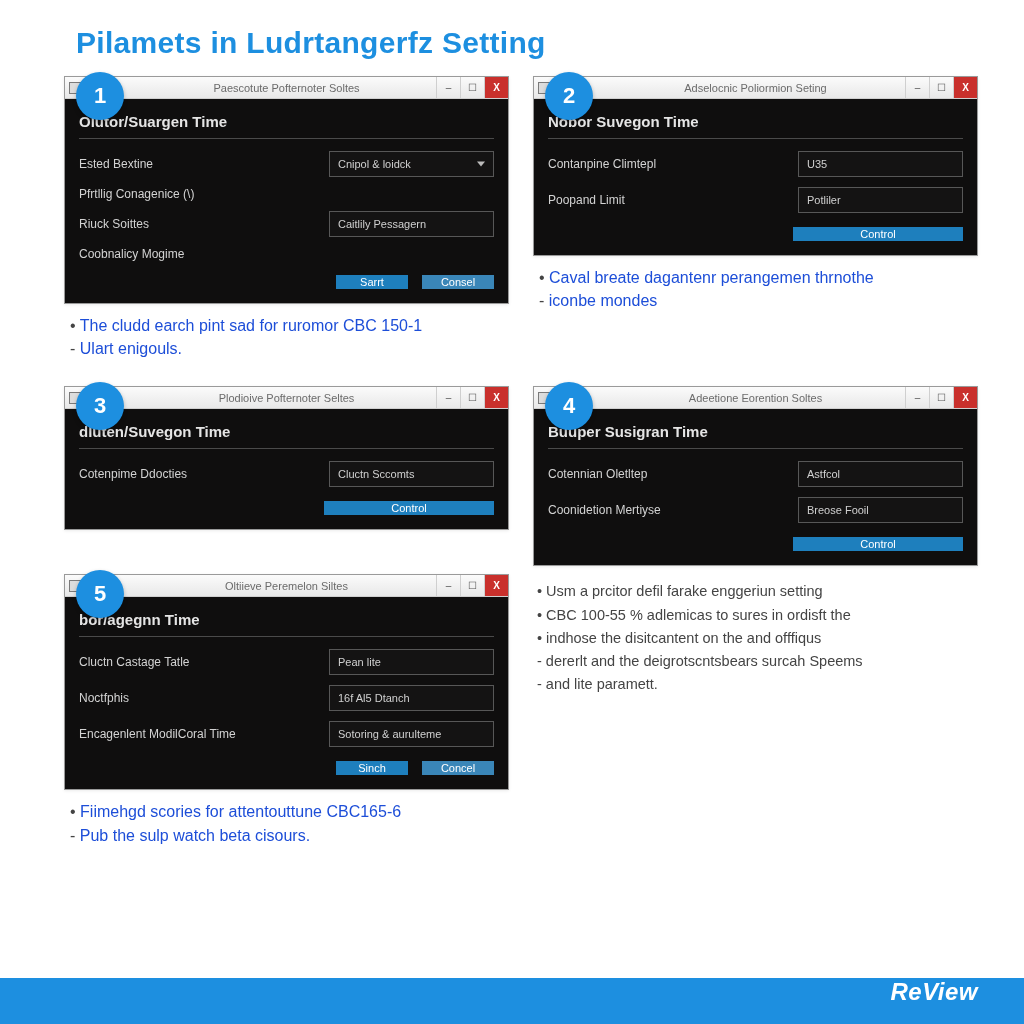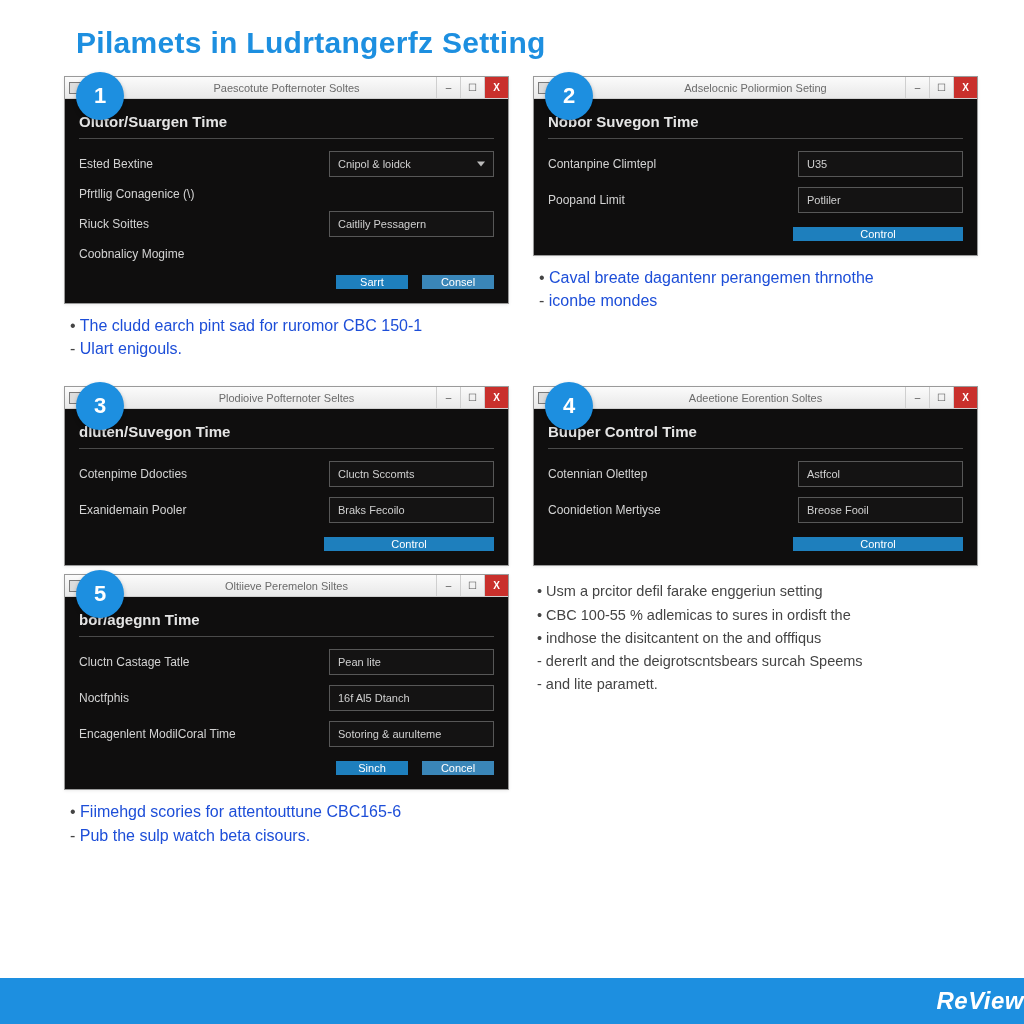--- a/index.html
+++ b/index.html
@@ -155,7 +155,7 @@
           </span>
         </div>
         <div class="client">
-          <div class="section-head">Buuper Control Time</div>
+          <div class="section-head">Buuper Susigran Time</div>
           <div class="row">
             <span class="lbl">Cotennian Oletltep</span>
             <span class="field">Astfcol</span>

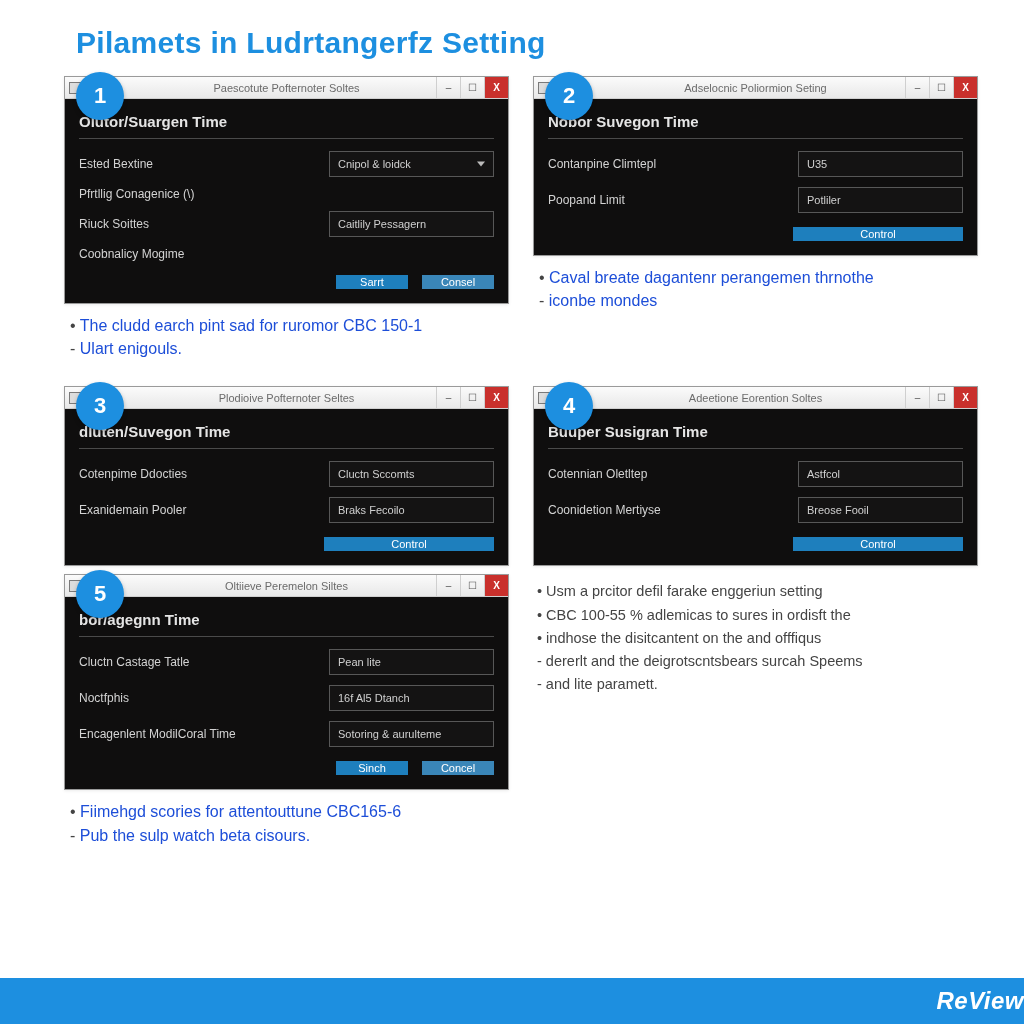--- a/index.html
+++ b/index.html
@@ -132,10 +132,6 @@
             <span class="lbl">Cotenpime Ddocties</span>
             <span class="field">Cluctn Sccomts</span>
           </div>
-          <div class="row">
-            <span class="lbl">Exanidemain Pooler</span>
-            <span class="field">Braks Fecoilo</span>
-          </div>
           <div class="btnrow">
             <button class="btn wide">Control</button>
           </div>

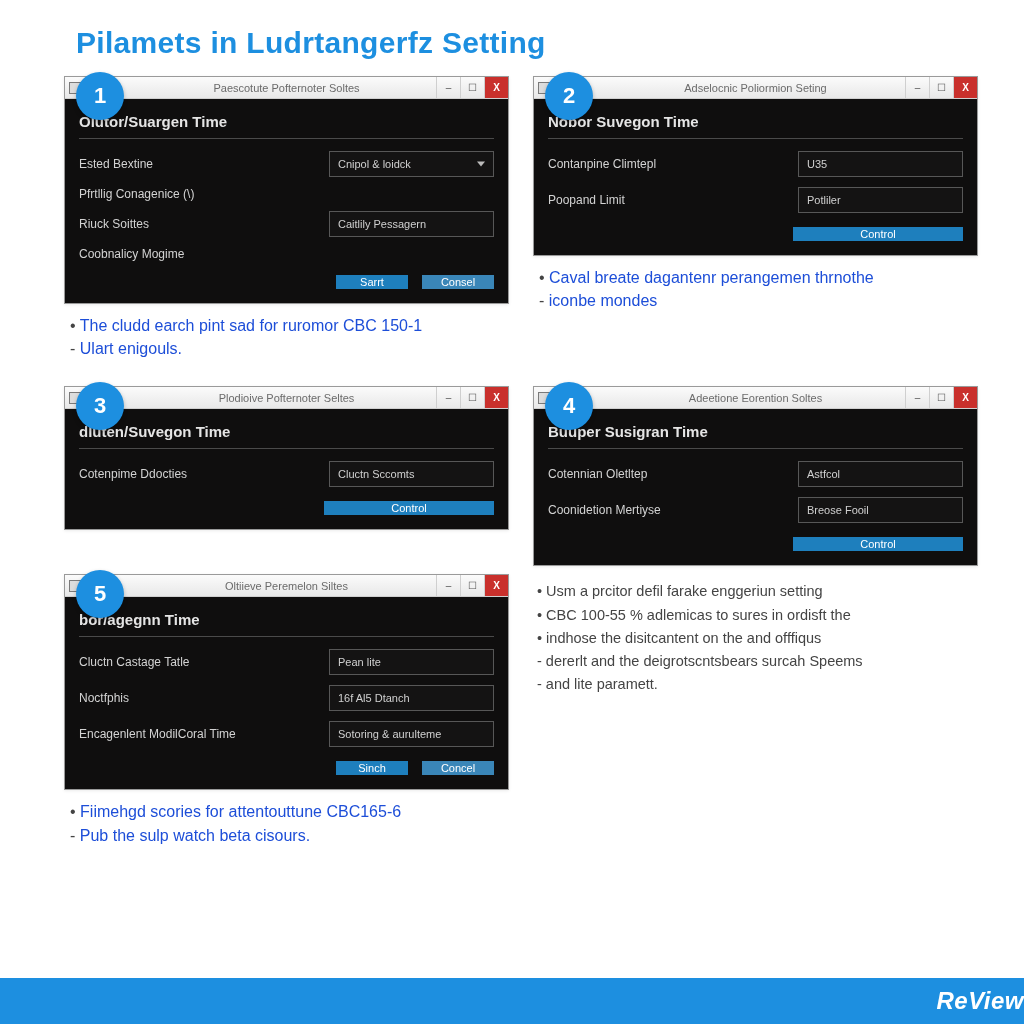--- a/index.html
+++ b/index.html
@@ -30,7 +30,7 @@
   .caption .ln{display:block}
   .caption .ln::before{content:"• ";color:#444}
   .caption .ln.dash::before{content:"- "}
-  .footer{position:absolute;bottom:0;left:0;right:0;height:46px;background:#1d8fe0;display:flex;align-items:center;justify-content:flex-end;}
+  .footer{position:absolute;bottom:0;left:0;right:0;height:46px;background:#1d8fe0;display:flex;justify-content:flex-end;padding-right:46px}
   .footer-logo{color:#fff;font-size:24px;font-weight:600;font-style:italic;letter-spacing:.5px}
   .side-notes{font-size:14.5px;color:#444;line-height:1.6;padding:6px 4px}
   .side-notes .ln{display:block}

